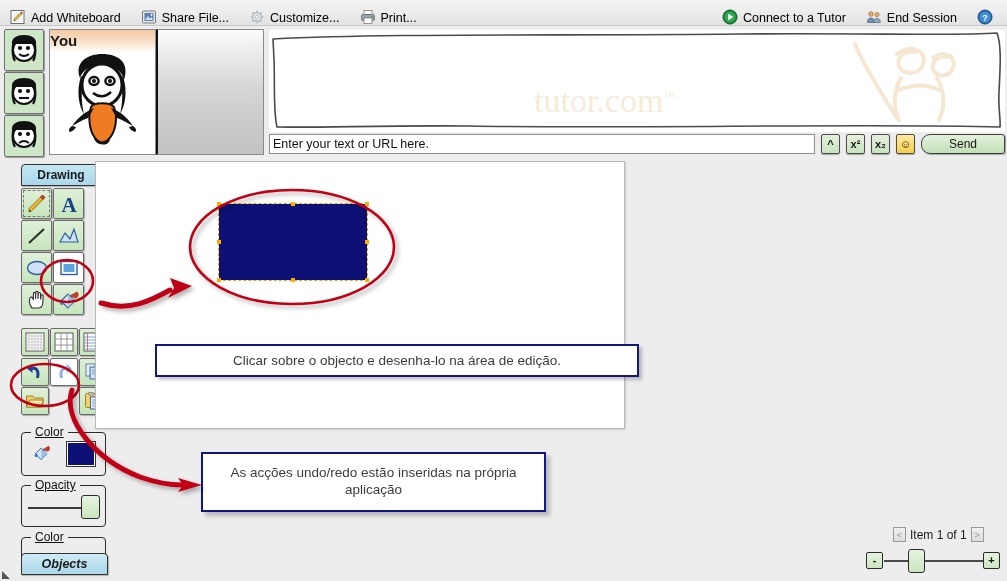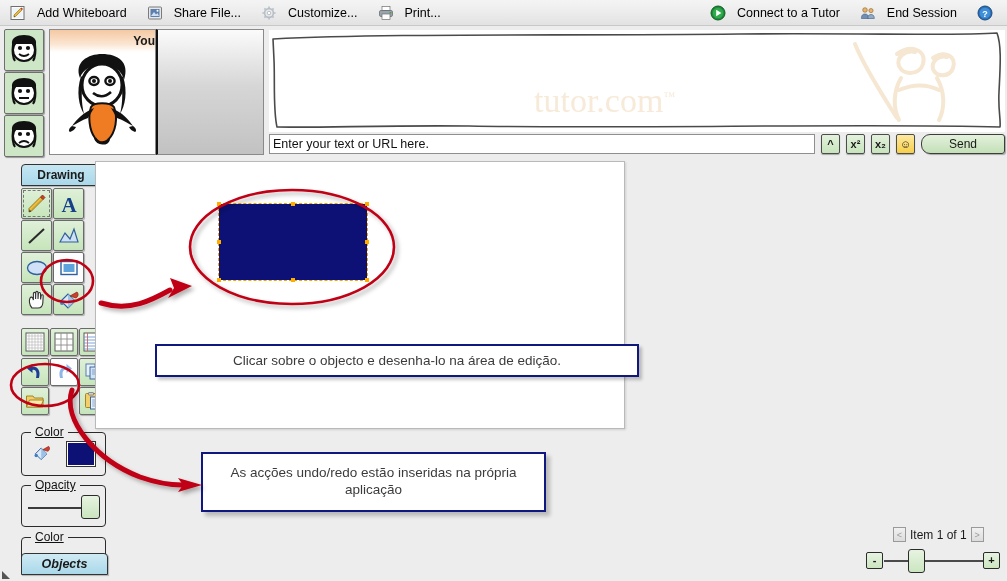--- a/index.html
+++ b/index.html
@@ -21,7 +21,7 @@
     display:flex; align-items:center;
   }
   .menu-item{
-    display:flex; align-items:center; gap:11px;
+    display:flex; align-items:flex-end; gap:5px;
     padding:0 10px; height:25px; cursor:default;
     font-size:12.5px; color:#000;
   }

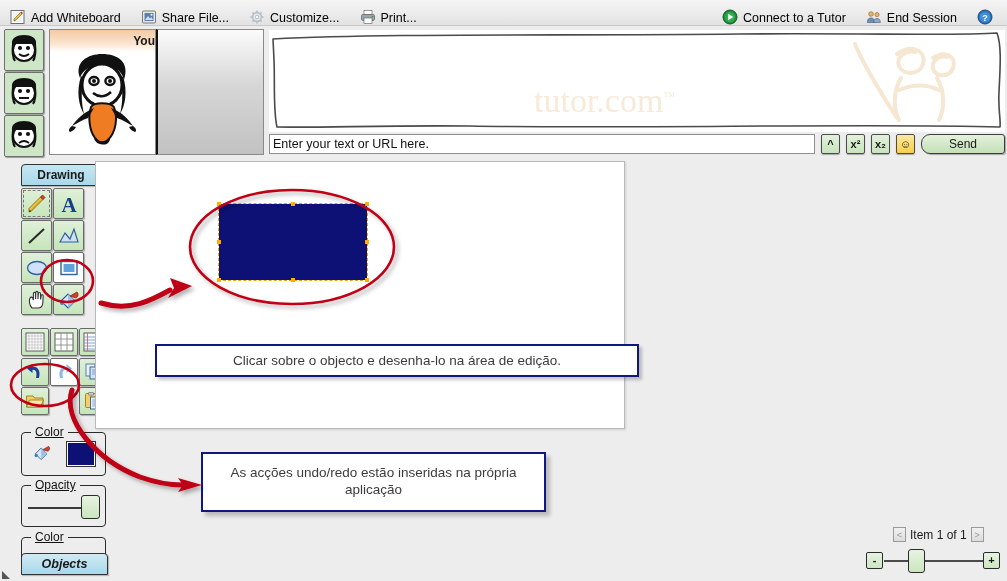--- a/index.html
+++ b/index.html
@@ -46,8 +46,8 @@
     background:#fff; border:1px solid #8a8a8a; overflow:hidden;
   }
   #bigpanel .hdr{
-    height:22px; line-height:22px; text-align:right;
-    font-weight:bold; font-size:12px;
+    height:22px; line-height:22px; text-align:left;
+    font-weight:bold; font-size:15px;
     background:linear-gradient(to bottom,#f4c9a3 0%,#fbe6d2 65%,#ffffff 100%);
   }
   #emptypanel{

